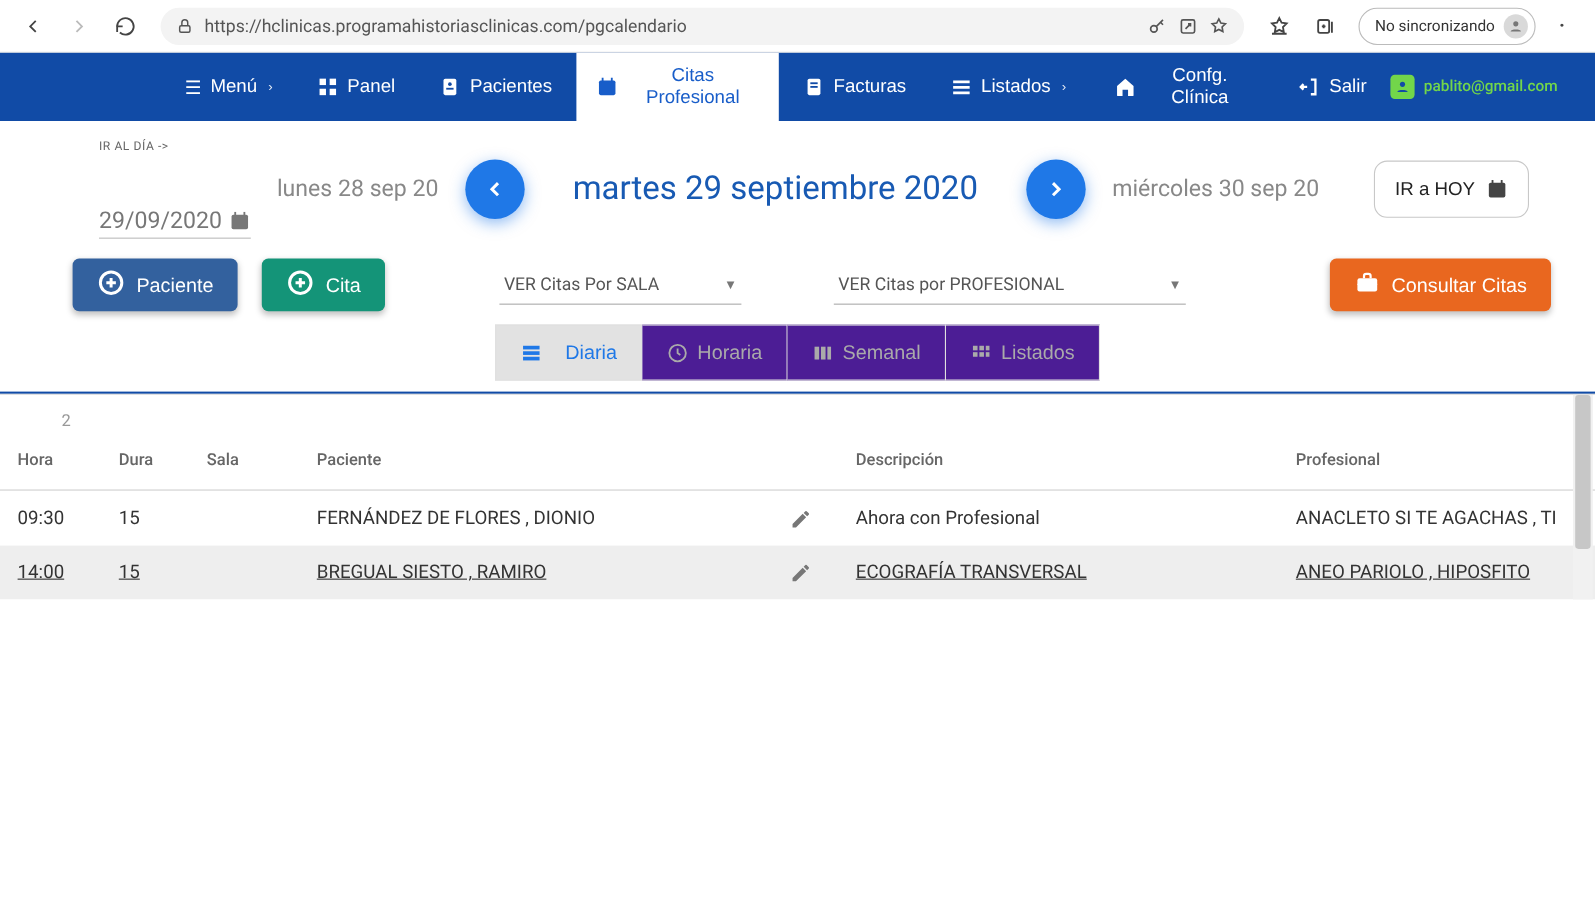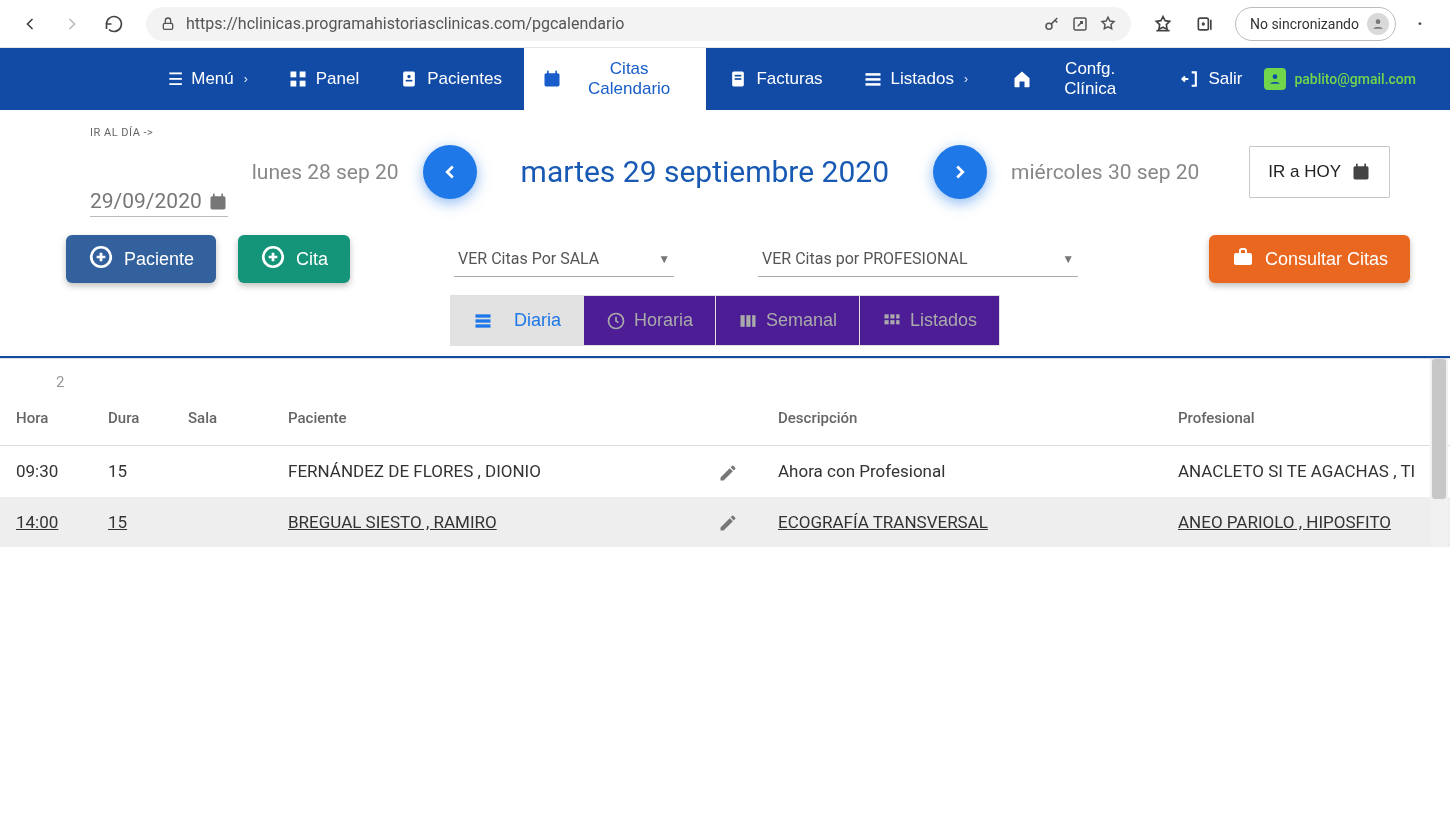--- a/index.html
+++ b/index.html
@@ -291,7 +291,7 @@
           <rect x="16" y="2" width="2" height="5"></rect>
         </svg>
     </span>
-    <span>Citas Calendario</span>
+    <span>Citas Profesional</span>
   </button>
   <button class="nav-item">
     <span>

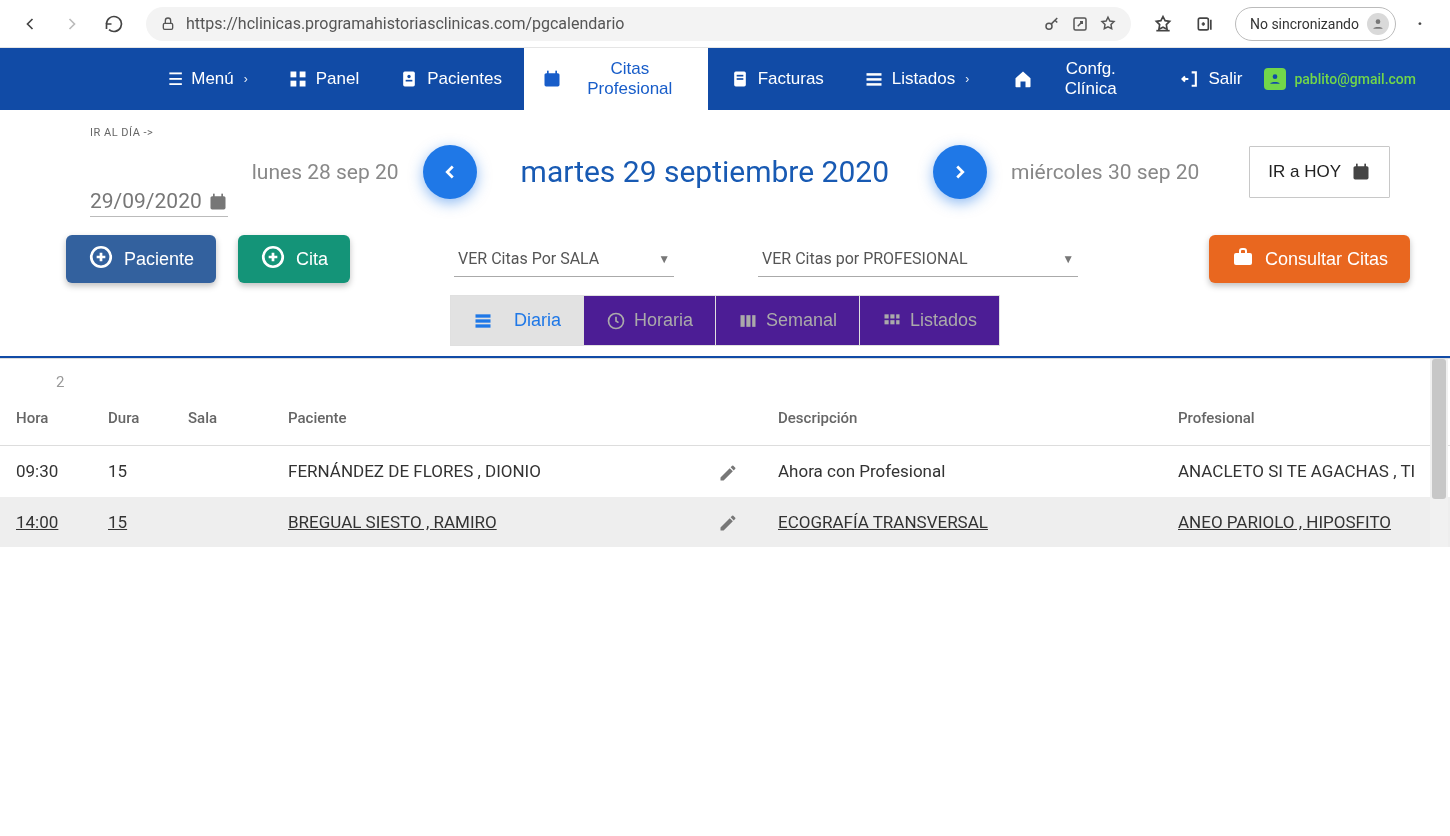--- a/index.html
+++ b/index.html
@@ -114,7 +114,7 @@
   .today-btn {
     margin-left:auto;
     height:52px; padding: 0 18px;
-    border:1px solid #c8c8c8; border-radius:1px;
+    border:1px solid #c8c8c8; border-radius:12px;
     background:#fff; display:flex; align-items:center; gap:10px;
     font-size:17px; font-weight:500; color:#222; cursor:pointer;
   }

